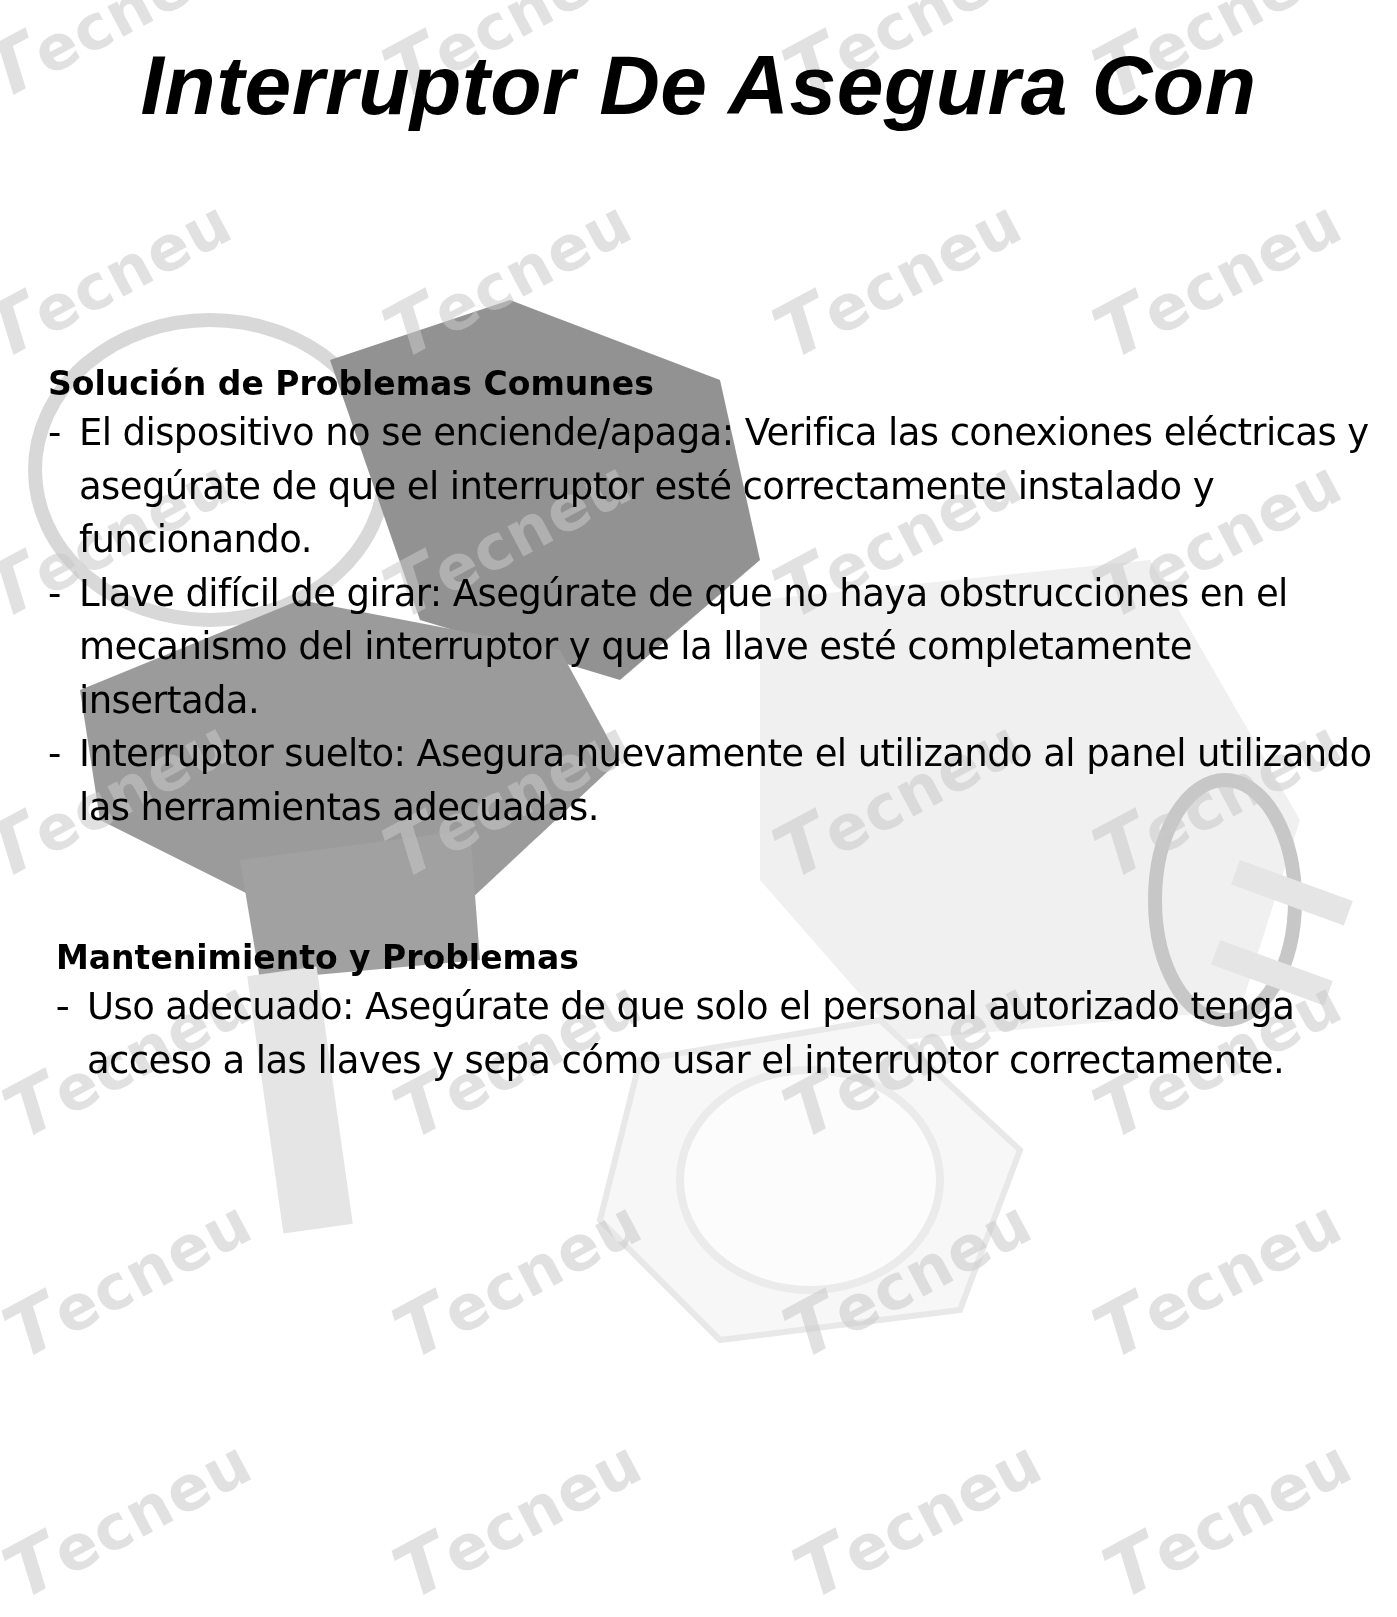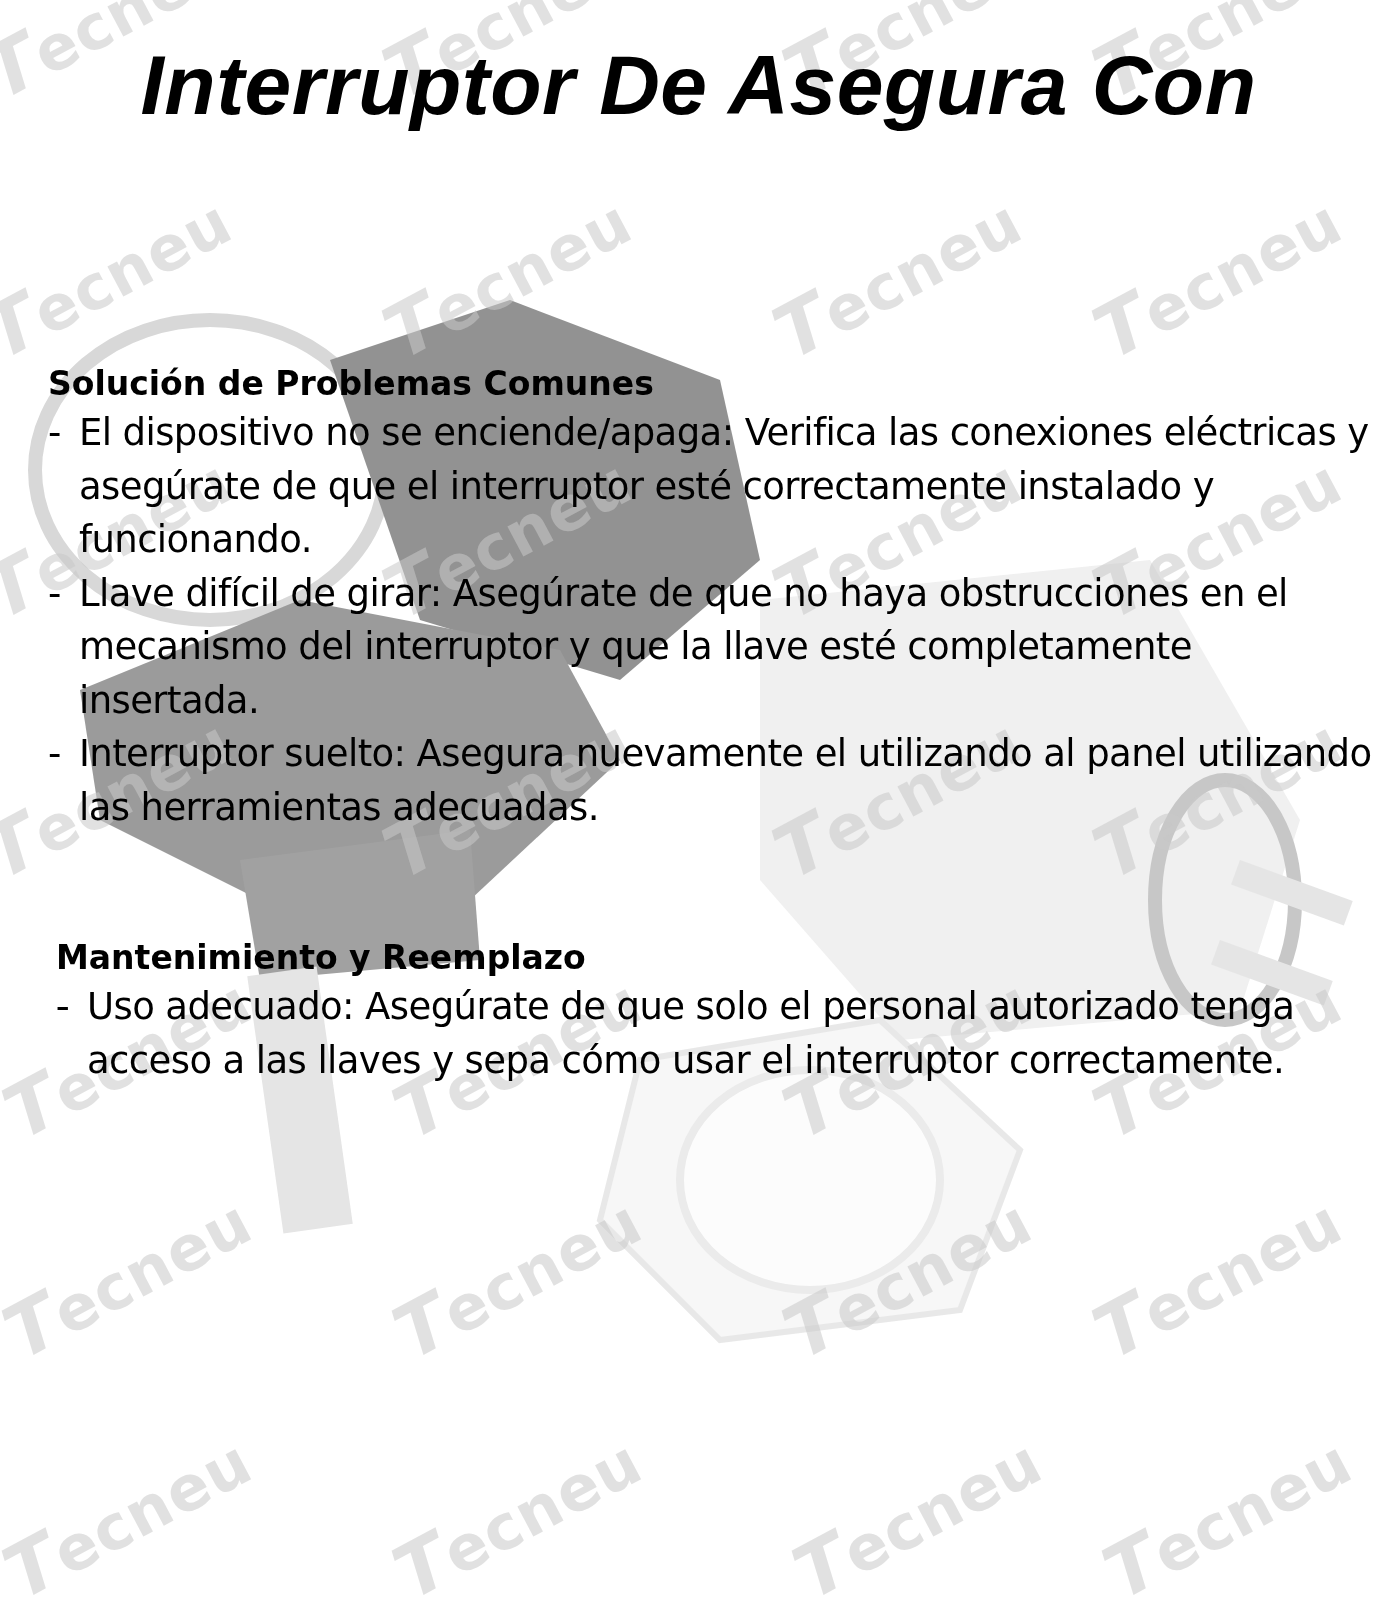--- a/index.html
+++ b/index.html
@@ -108,7 +108,7 @@
   </section>
 
   <section class="section" id="sec2">
-    <h2>Mantenimiento y Reemplazo</h2>
+    <h2>Mantenimiento y Problemas</h2>
     <ul>
       <li><span class="dash">-</span></li>
       <li><span class="dash">-</span></li>

